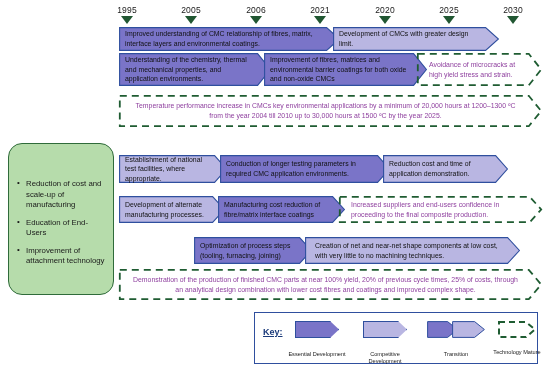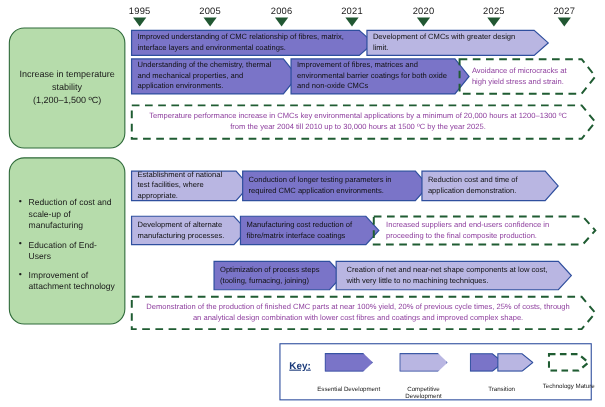--- a/index.html
+++ b/index.html
@@ -128,7 +128,7 @@
     <div class="year-label" style="left:429px">2025</div>
     <div class="year-tick" style="left:443px"></div>
 
-    <div class="year-label" style="left:493px">2027</div>
+    <div class="year-label" style="left:493px">2030</div>
     <div class="year-tick" style="left:507px"></div>
   </div>
 

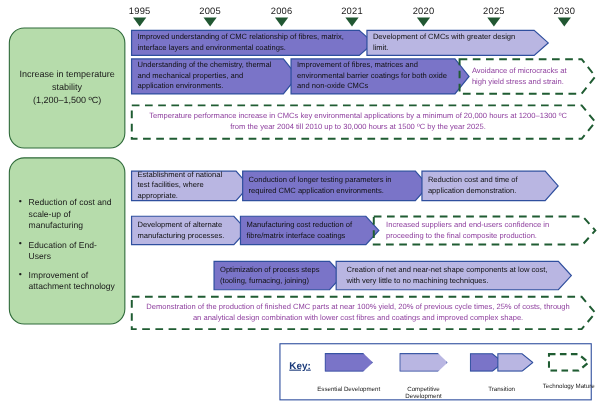--- a/index.html
+++ b/index.html
@@ -132,13 +132,6 @@
     <div class="year-tick" style="left:507px"></div>
   </div>
 
-  <div class="greenbox top">
-    <div class="gb-center">
-      <span>Increase in temperature</span>
-      <span>stability</span>
-      <span>(1,200–1,500 ºC)</span>
-    </div>
-  </div>
 
   <div class="greenbox bottom">
     <div class="bullets">

